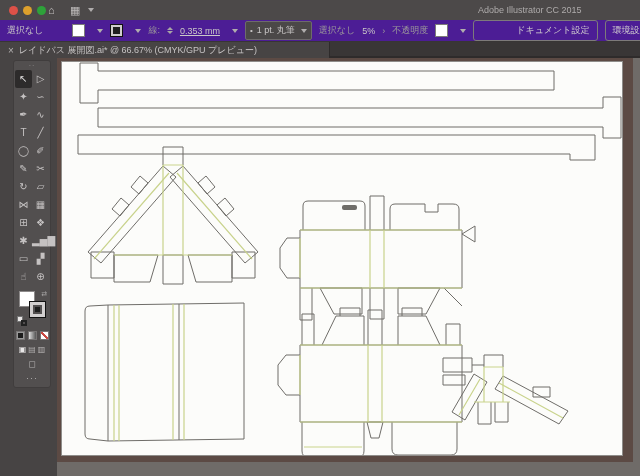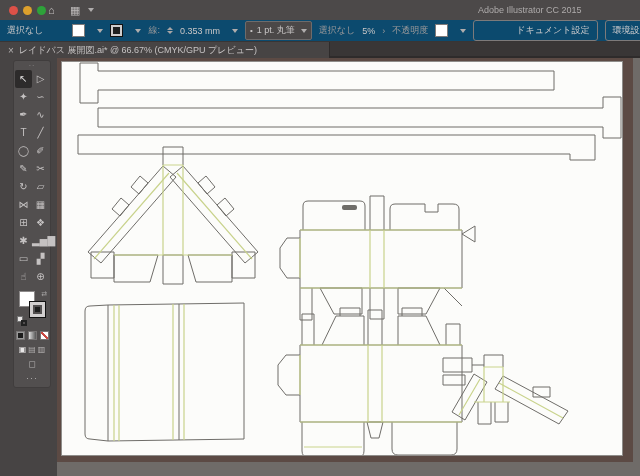--- a/index.html
+++ b/index.html
@@ -18,7 +18,7 @@
   .win-title { position:absolute; left:478px; top:5px; font-size:9px; color:#aZZ; color:#aeabab; white-space:nowrap; }
 
   
-  .controlbar { position:relative; height:22px; background:#0c4a6e; border-bottom:1px solid #383535;
+  .controlbar { position:relative; height:22px; background:#4c1d95; border-bottom:1px solid #383535;
                 display:flex; align-items:center; padding:0 7px; gap:7px; font-size:9px; color:#cac7c7; white-space:nowrap; overflow:hidden; }
   .dim { color:#9d9a9a; }
   .sel-status { margin-right:22px; }

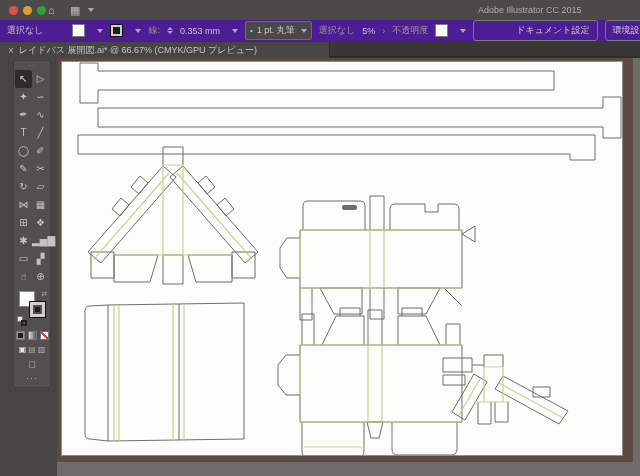--- a/index.html
+++ b/index.html
@@ -26,7 +26,7 @@
   .swatch.stroke-proxy { background:#1f1f1f; border:1px solid #111; box-shadow:inset 0 0 0 2px #cfcccc, inset 0 0 0 4px #1f1f1f; }
   .caret { width:0; height:0; border-left:3px solid transparent; border-right:3px solid transparent;
            border-top:4px solid #b0adad; display:inline-block; margin-left:2px; }
-  .pair { display:flex; align-items:center; gap:10px; }
+  .pair { display:flex; align-items:center; gap:10px;text-decoration:underline; }
   .stepper { display:flex; flex-direction:column; gap:1px; align-items:center; }
   .stepper i { width:0; height:0; border-left:3px solid transparent; border-right:3px solid transparent; display:block; }
   .stepper .up { border-bottom:3px solid #a8a5a5; }

